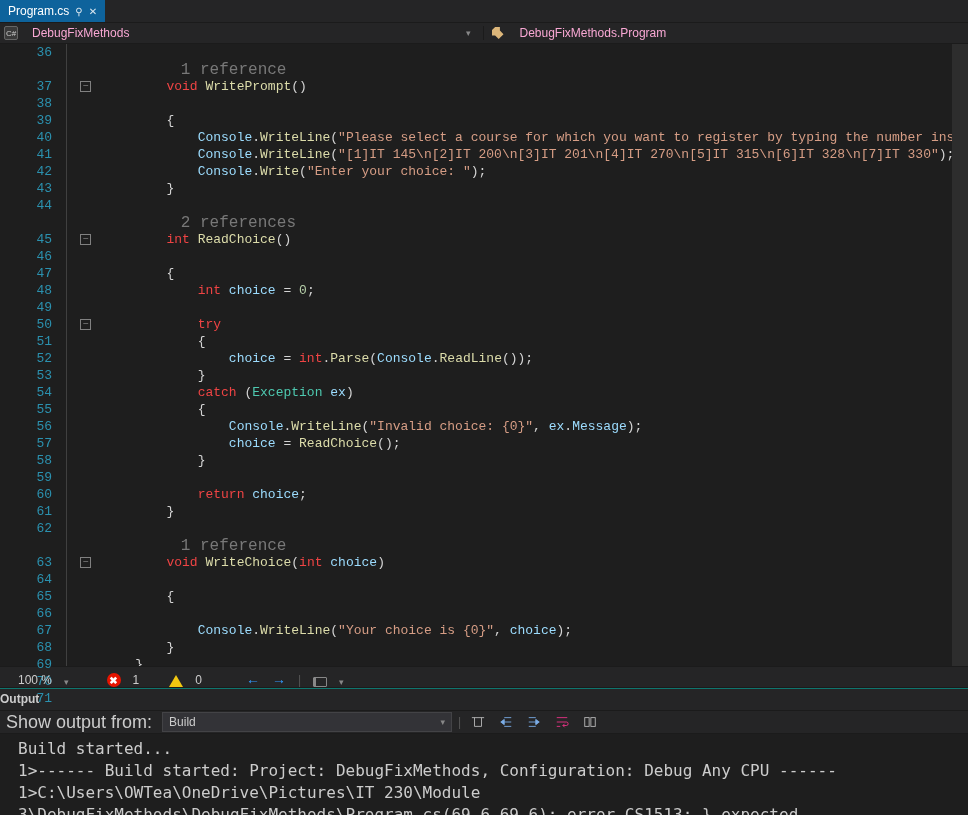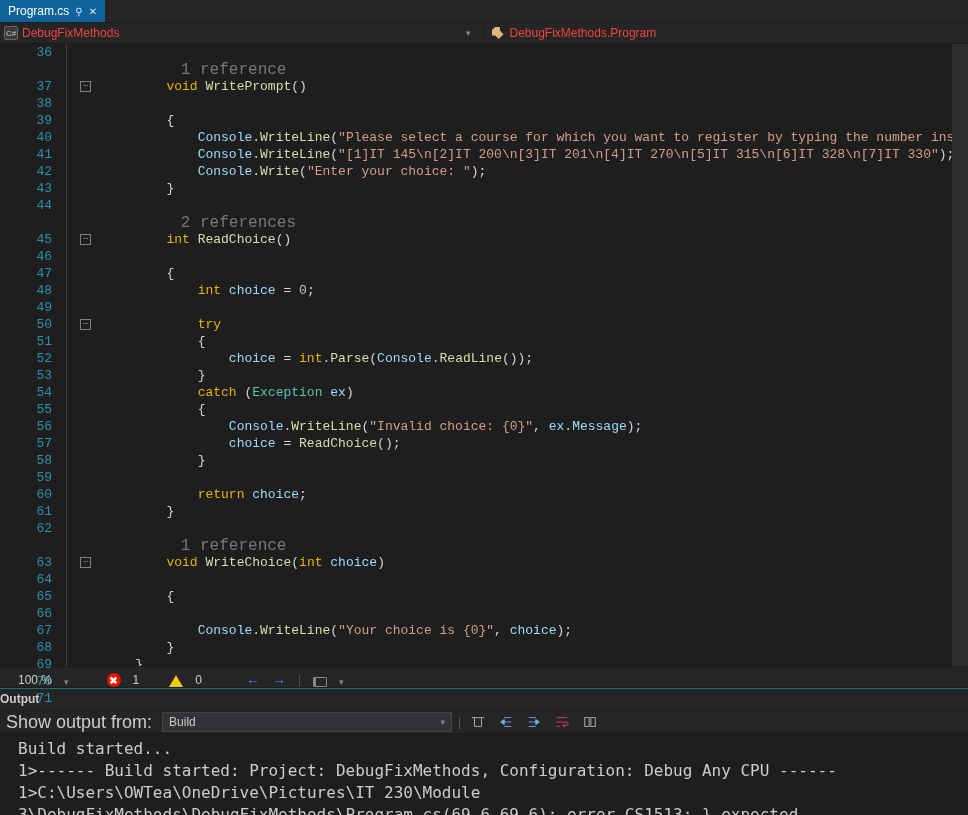--- a/index.html
+++ b/index.html
@@ -38,7 +38,7 @@
     background: #3a3a3a; border: 1px solid #666; border-radius: 2px;
     font-size: 8px; color: #ccc;
   }
-  .nav-text { color: #ef4444; }
+  .nav-text { color: #f9a8d4; margin-left: 10px; }
   .nav-drop { flex: 1; border-left: 1px solid #1b1b1b; padding-left: 8px; display: flex; align-items: center; gap: 6px; }
   .wrench-icon {
     display: inline-block; width: 12px; height: 12px;

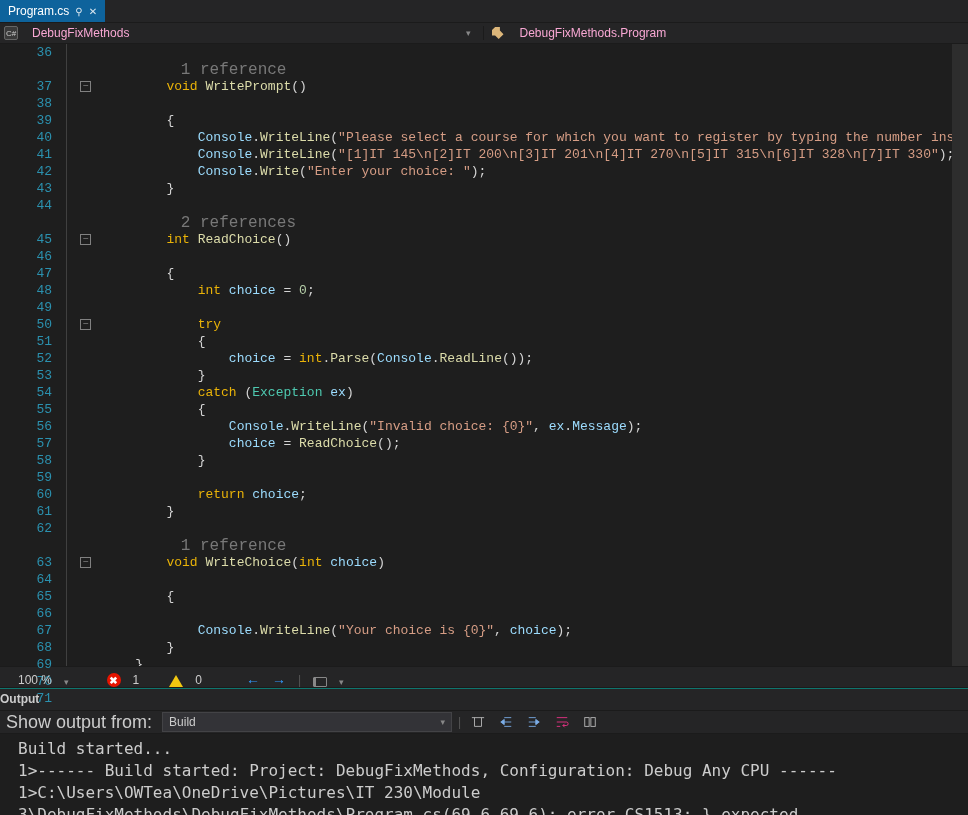--- a/index.html
+++ b/index.html
@@ -73,7 +73,7 @@
   .code-line { height: 17px; line-height: 17px; white-space: pre; }
   .refs { font-size: 16px; color: #787878; height: 17px; line-height: 19px; white-space: pre; }
   
-  .kw { color: #eab308; }
+  .kw { color: #ef4444; }
   .typ { color: #4ec9b0; }
   .meth { color: #dcdcaa; }
   .str { color: #d69d85; }

